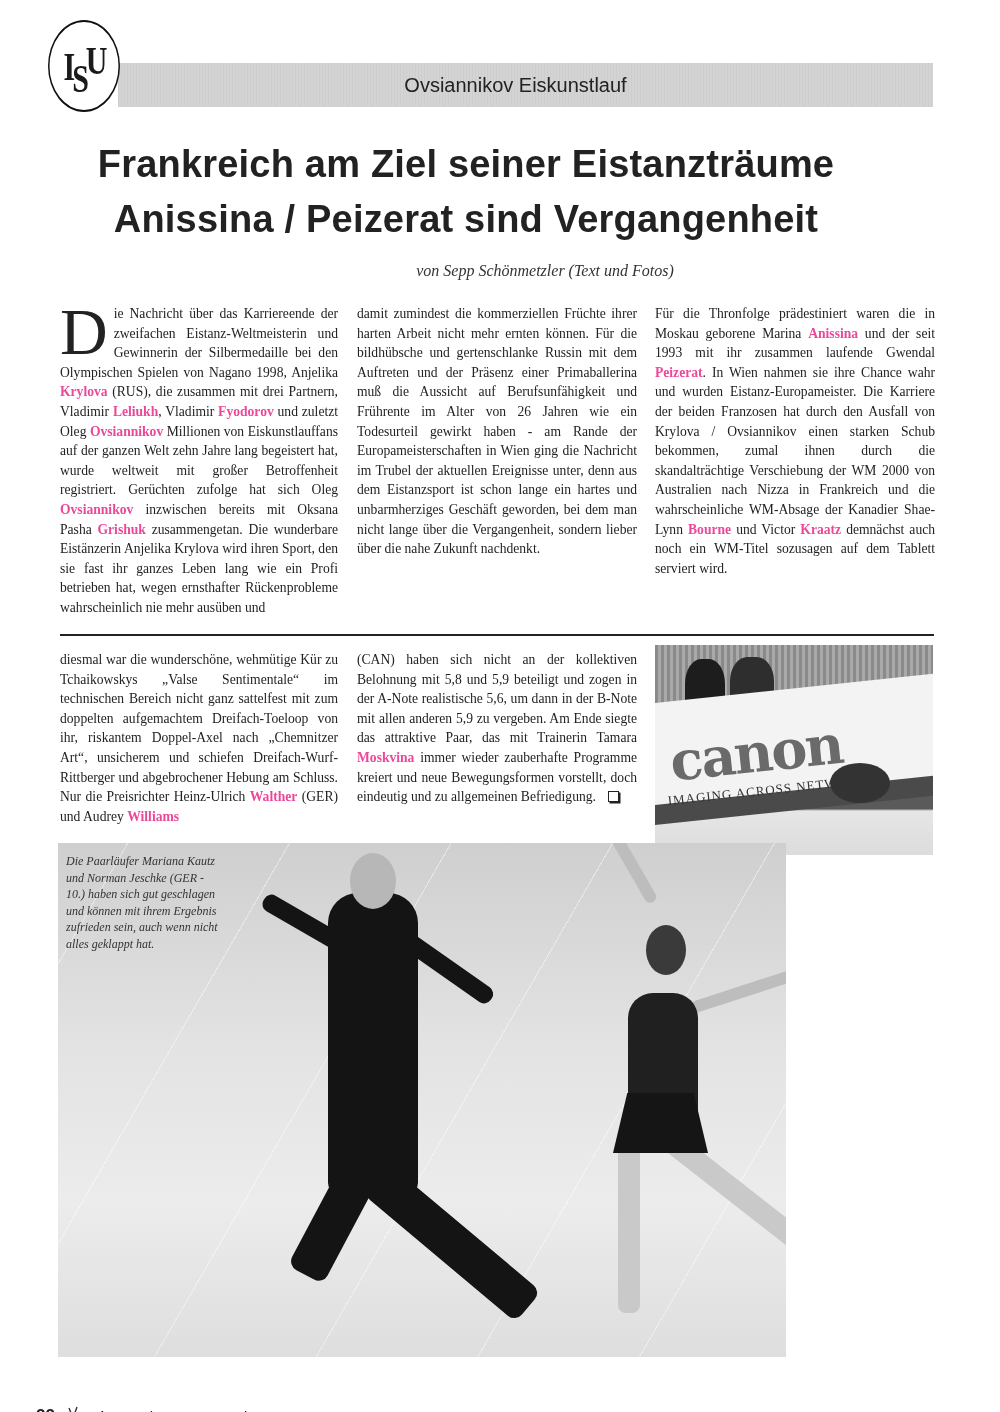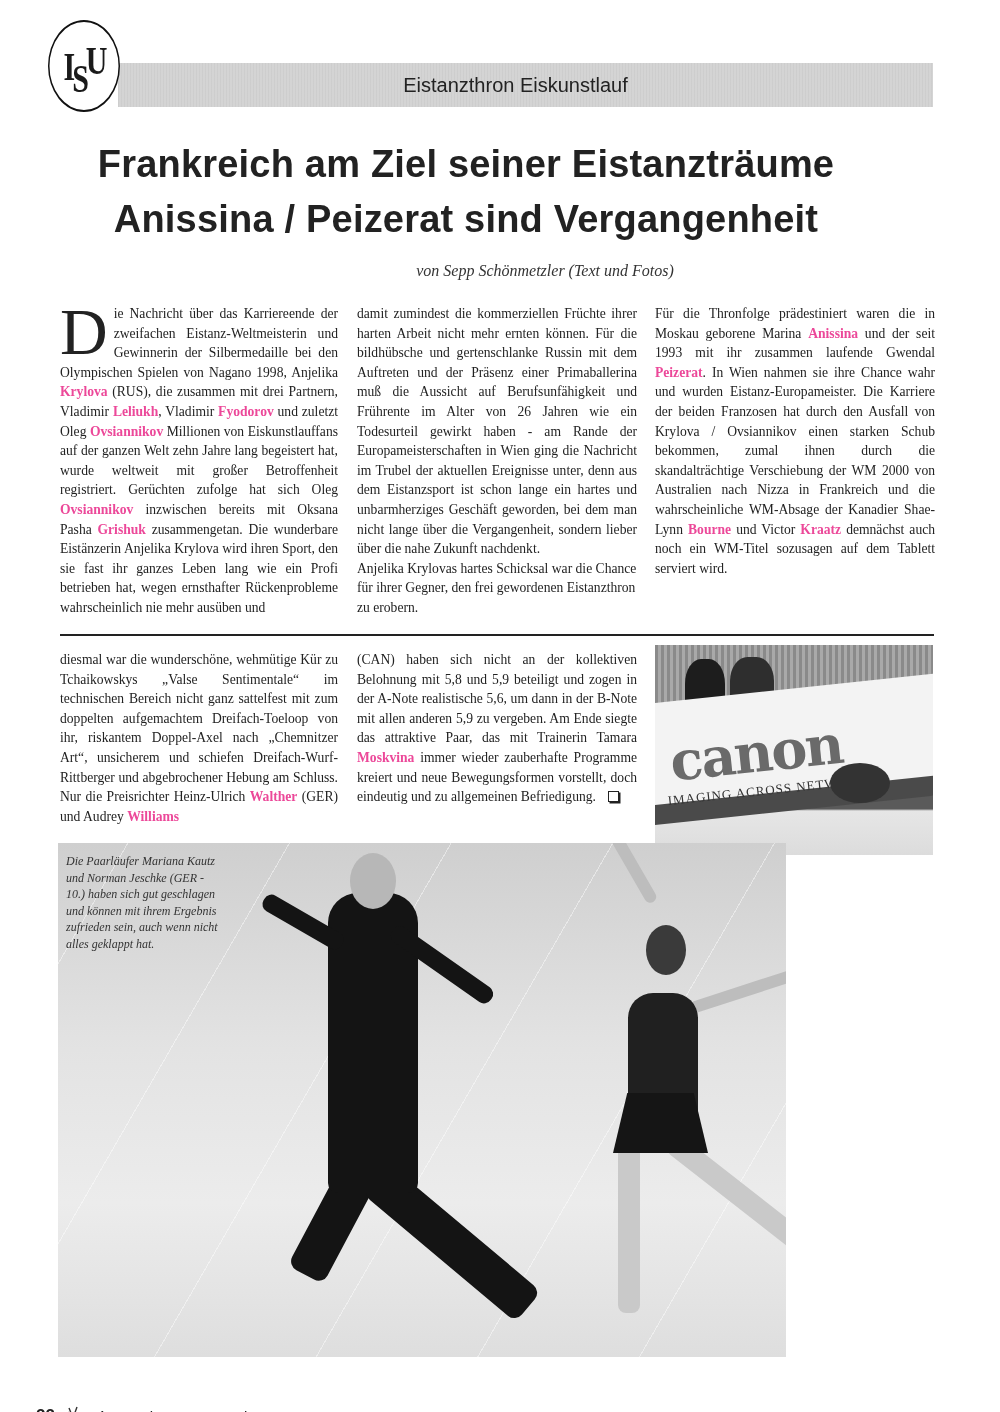--- a/index.html
+++ b/index.html
@@ -123,7 +123,7 @@
     <span class="u">U</span>
 </div>
 <div class="section-bar">
-  <span>Eistanzthron Eiskunstlauf</span>
+  <span>Ovsiannikov Eiskunstlauf</span>
 </div>
 
 <div class="title l1">Frankreich am Ziel seiner Eistanzträume</div>

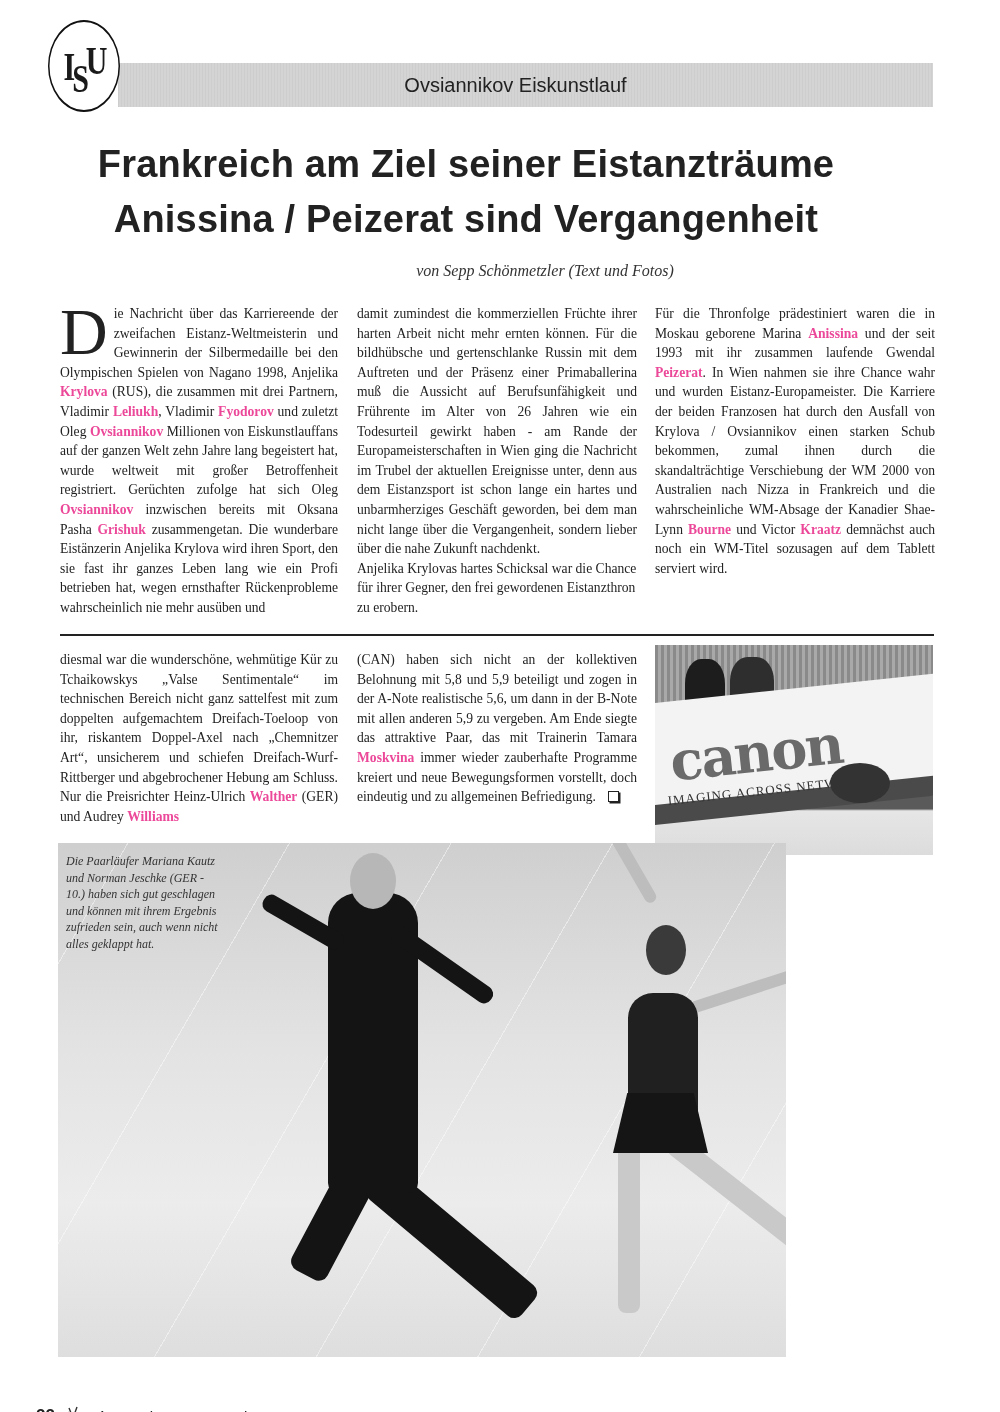--- a/index.html
+++ b/index.html
@@ -135,7 +135,6 @@
 </div>
 <div class="col c2">
   <p>damit zumindest die kommerziellen Früchte ihrer harten Arbeit nicht mehr ernten können. Für die bildhübsche und gertenschlanke Russin mit dem Auftreten und der Präsenz einer Primaballerina muß die Aussicht auf Berufsunfähigkeit und Frührente im Alter von 26 Jahren wie ein Todesurteil gewirkt haben - am Rande der Europameisterschaften in Wien ging die Nachricht im Trubel der aktuellen Ereignisse unter, denn aus dem Eistanzsport ist schon lange ein hartes und unbarmherziges Geschäft geworden, bei dem man nicht lange über die Vergangenheit, sondern lieber über die nahe Zukunft nachdenkt.</p>
-  <p style="text-align:left">Anjelika Krylovas hartes Schicksal war die Chance für ihrer Gegner, den frei gewordenen Eistanzthron zu erobern.</p>
 </div>
 <div class="col c3">
   <p>Für die Thronfolge prädestiniert waren die in Moskau geborene Marina <b>Anissina</b> und der seit 1993 mit ihr zusammen laufende Gwendal <b>Peizerat</b>. In Wien nahmen sie ihre Chance wahr und wurden Eistanz-Europameister. Die Karriere der beiden Franzosen hat durch den Ausfall von Krylova / Ovsiannikov einen starken Schub bekommen, zumal ihnen durch die skandalträchtige Verschiebung der WM 2000 von Australien nach Nizza in Frankreich und die wahrscheinliche WM-Absage der Kanadier Shae-Lynn <b>Bourne</b> und Victor <b>Kraatz</b> demnächst auch noch ein WM-Titel sozusagen auf dem Tablett serviert wird.</p>

